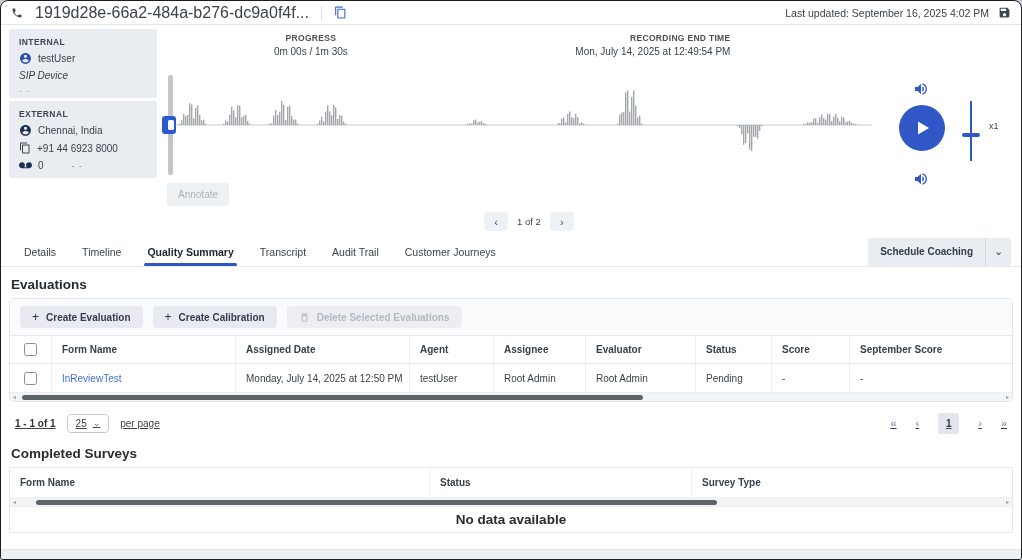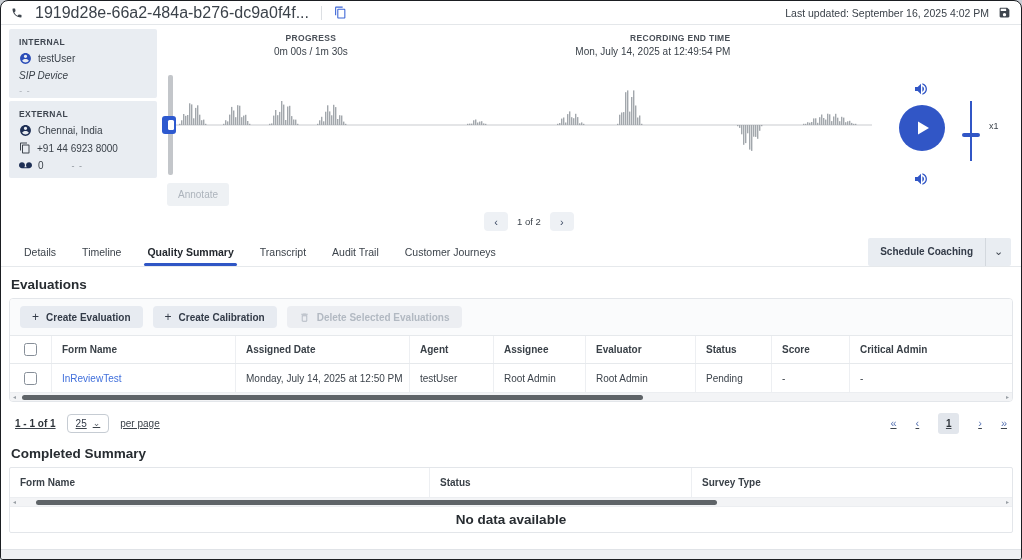--- a/index.html
+++ b/index.html
@@ -435,7 +435,7 @@
         <div>Evaluator</div>
         <div>Status</div>
         <div>Score</div>
-        <div>Critical Admin</div>
+        <div>September Score</div>
       </div>
 
       <div class="grid-row rowr">

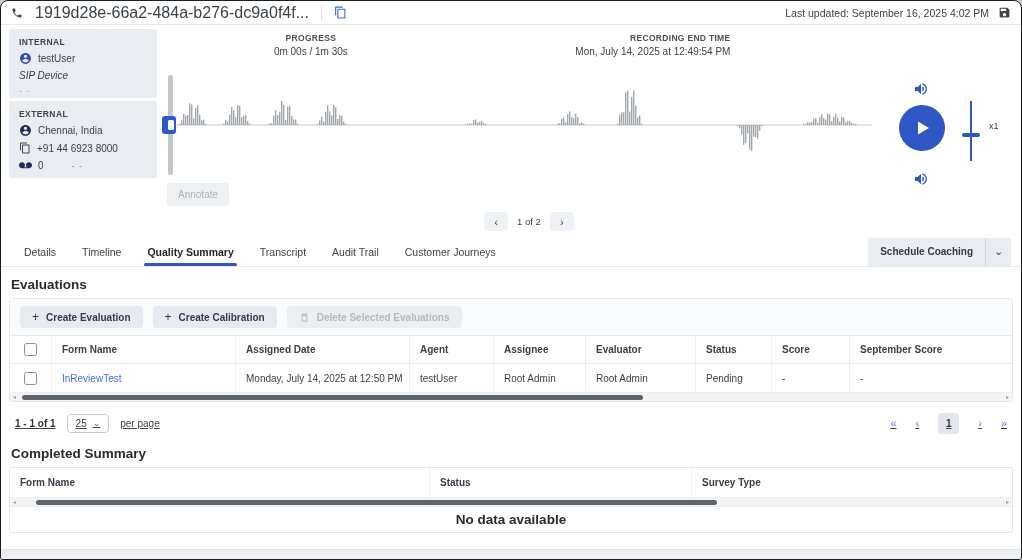--- a/index.html
+++ b/index.html
@@ -478,7 +478,7 @@
       </div>
     </div>
 
-    <div class="section-title" style="margin-top:2px">Completed Summary</div>
+    <div class="section-title" style="margin-top:2px">Completed Surveys</div>
 
     <div class="surveys-card">
       <div class="sv-grid">

